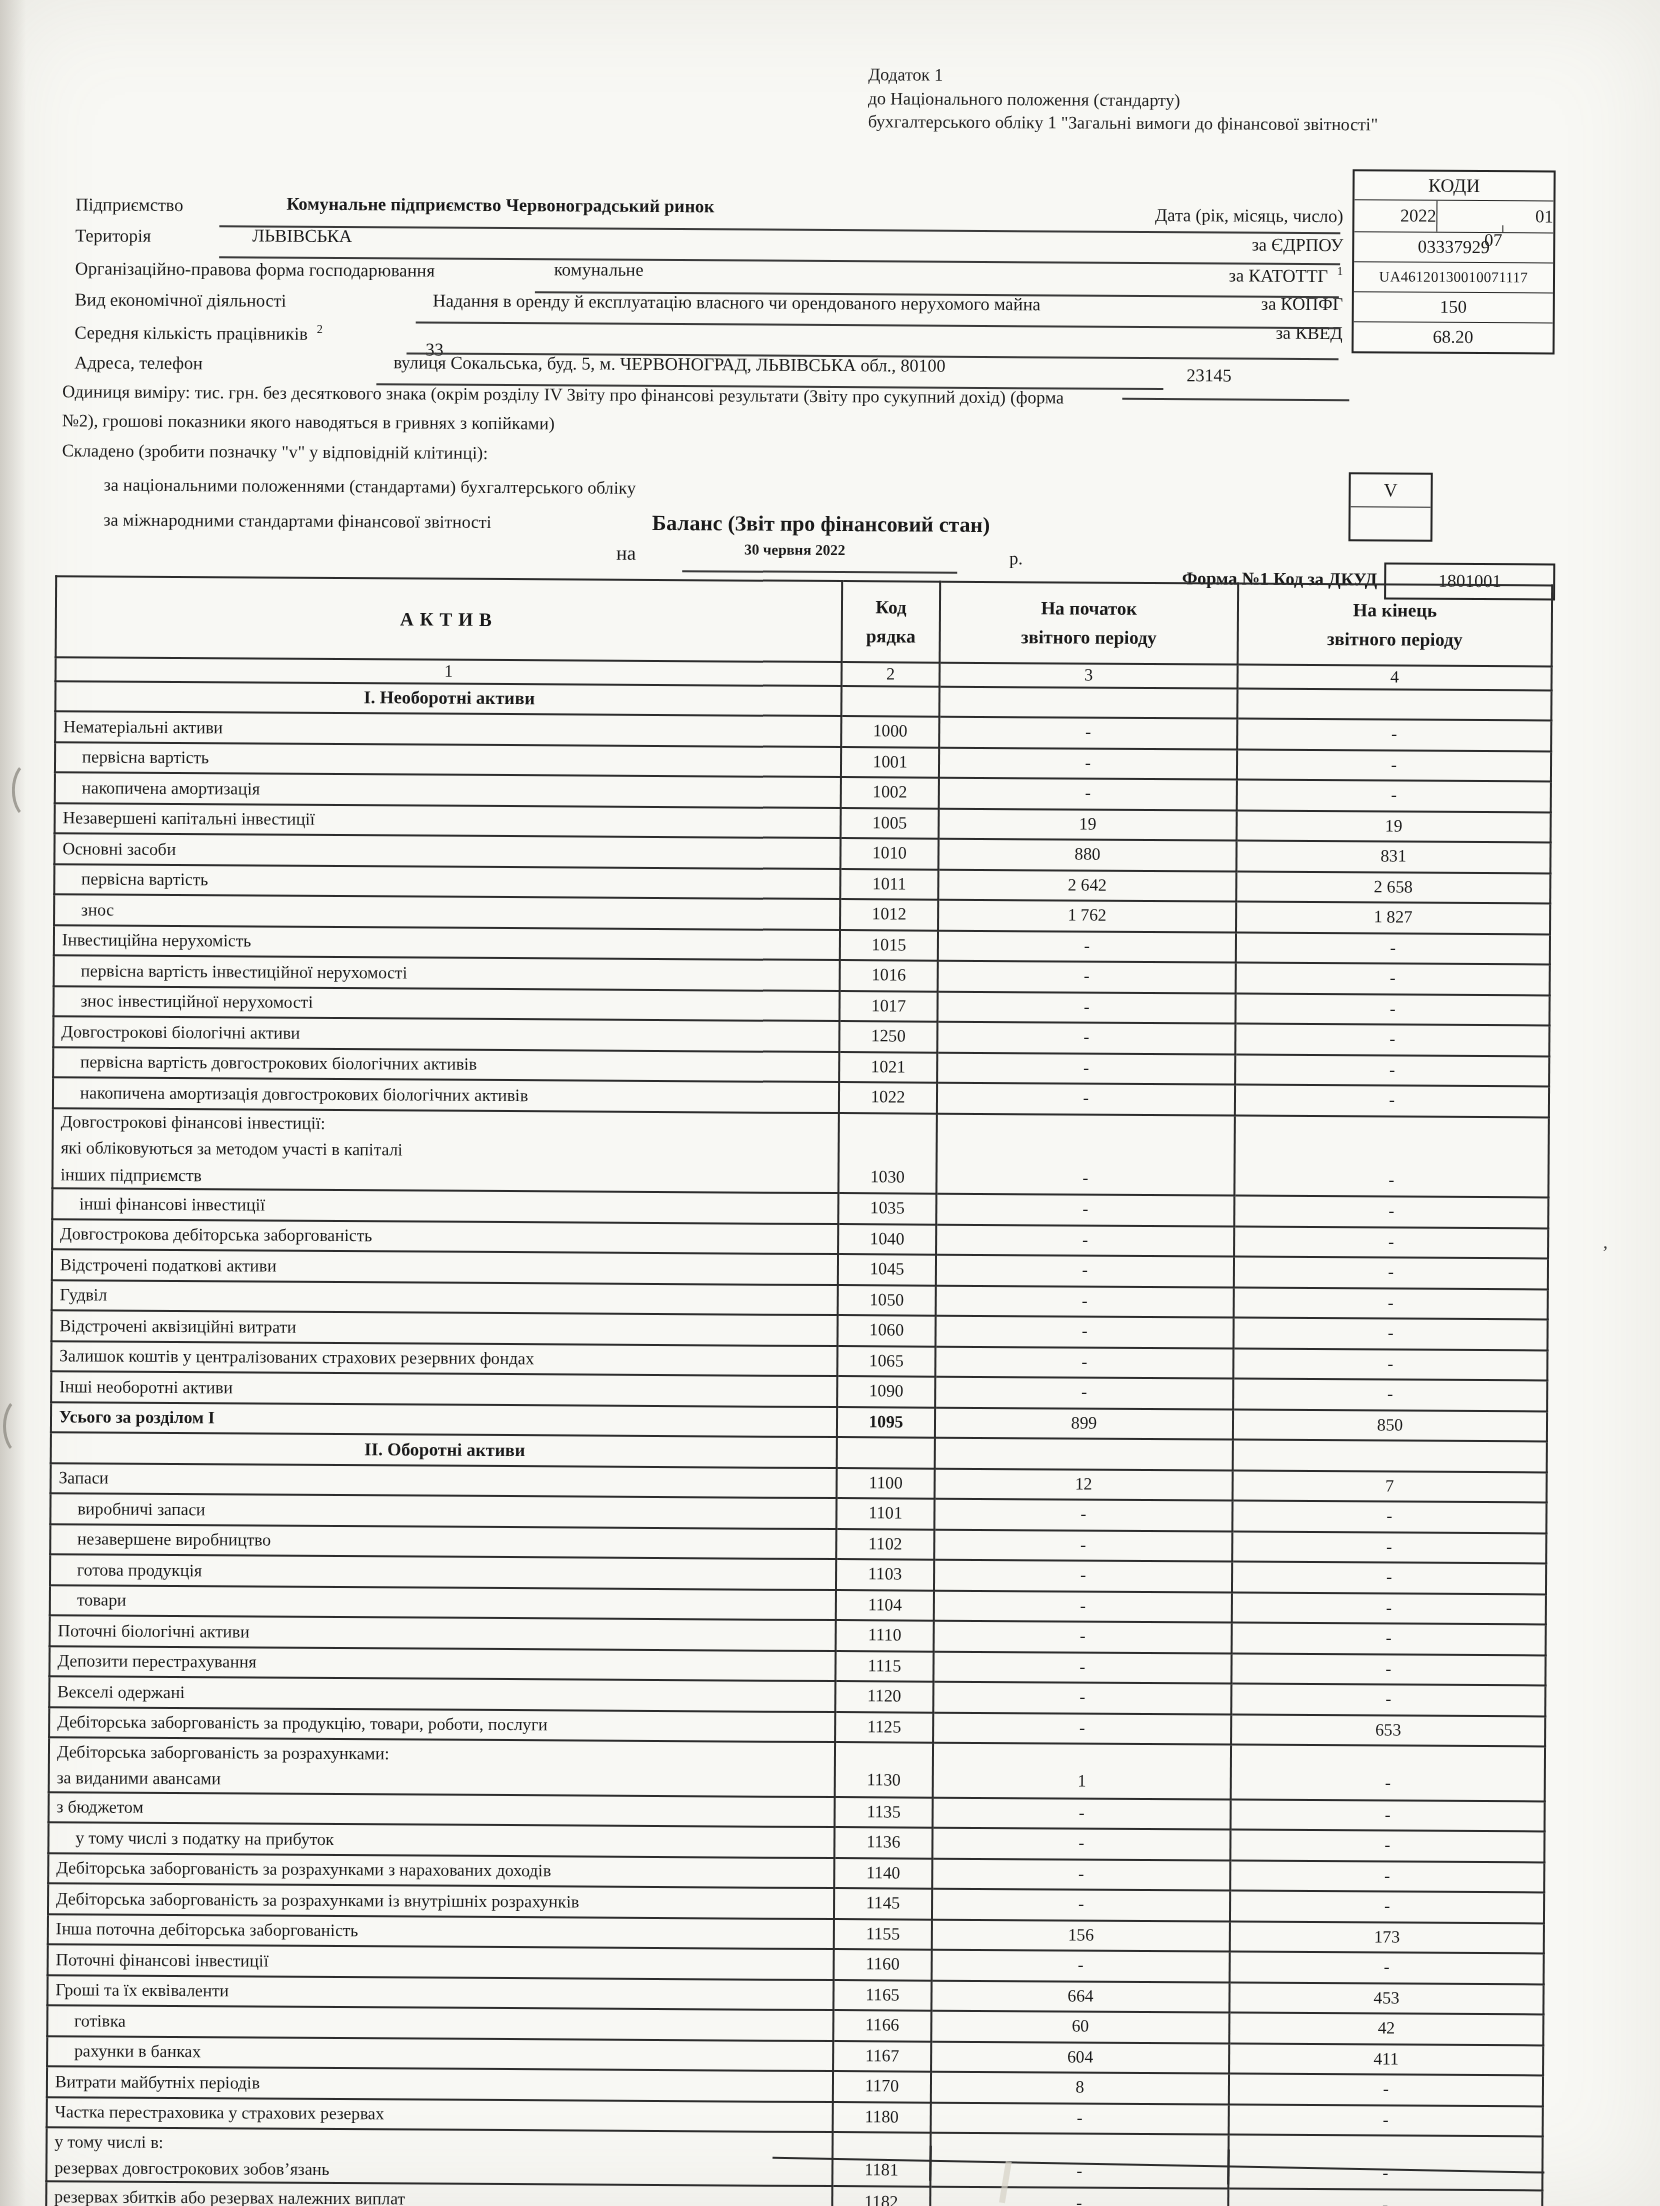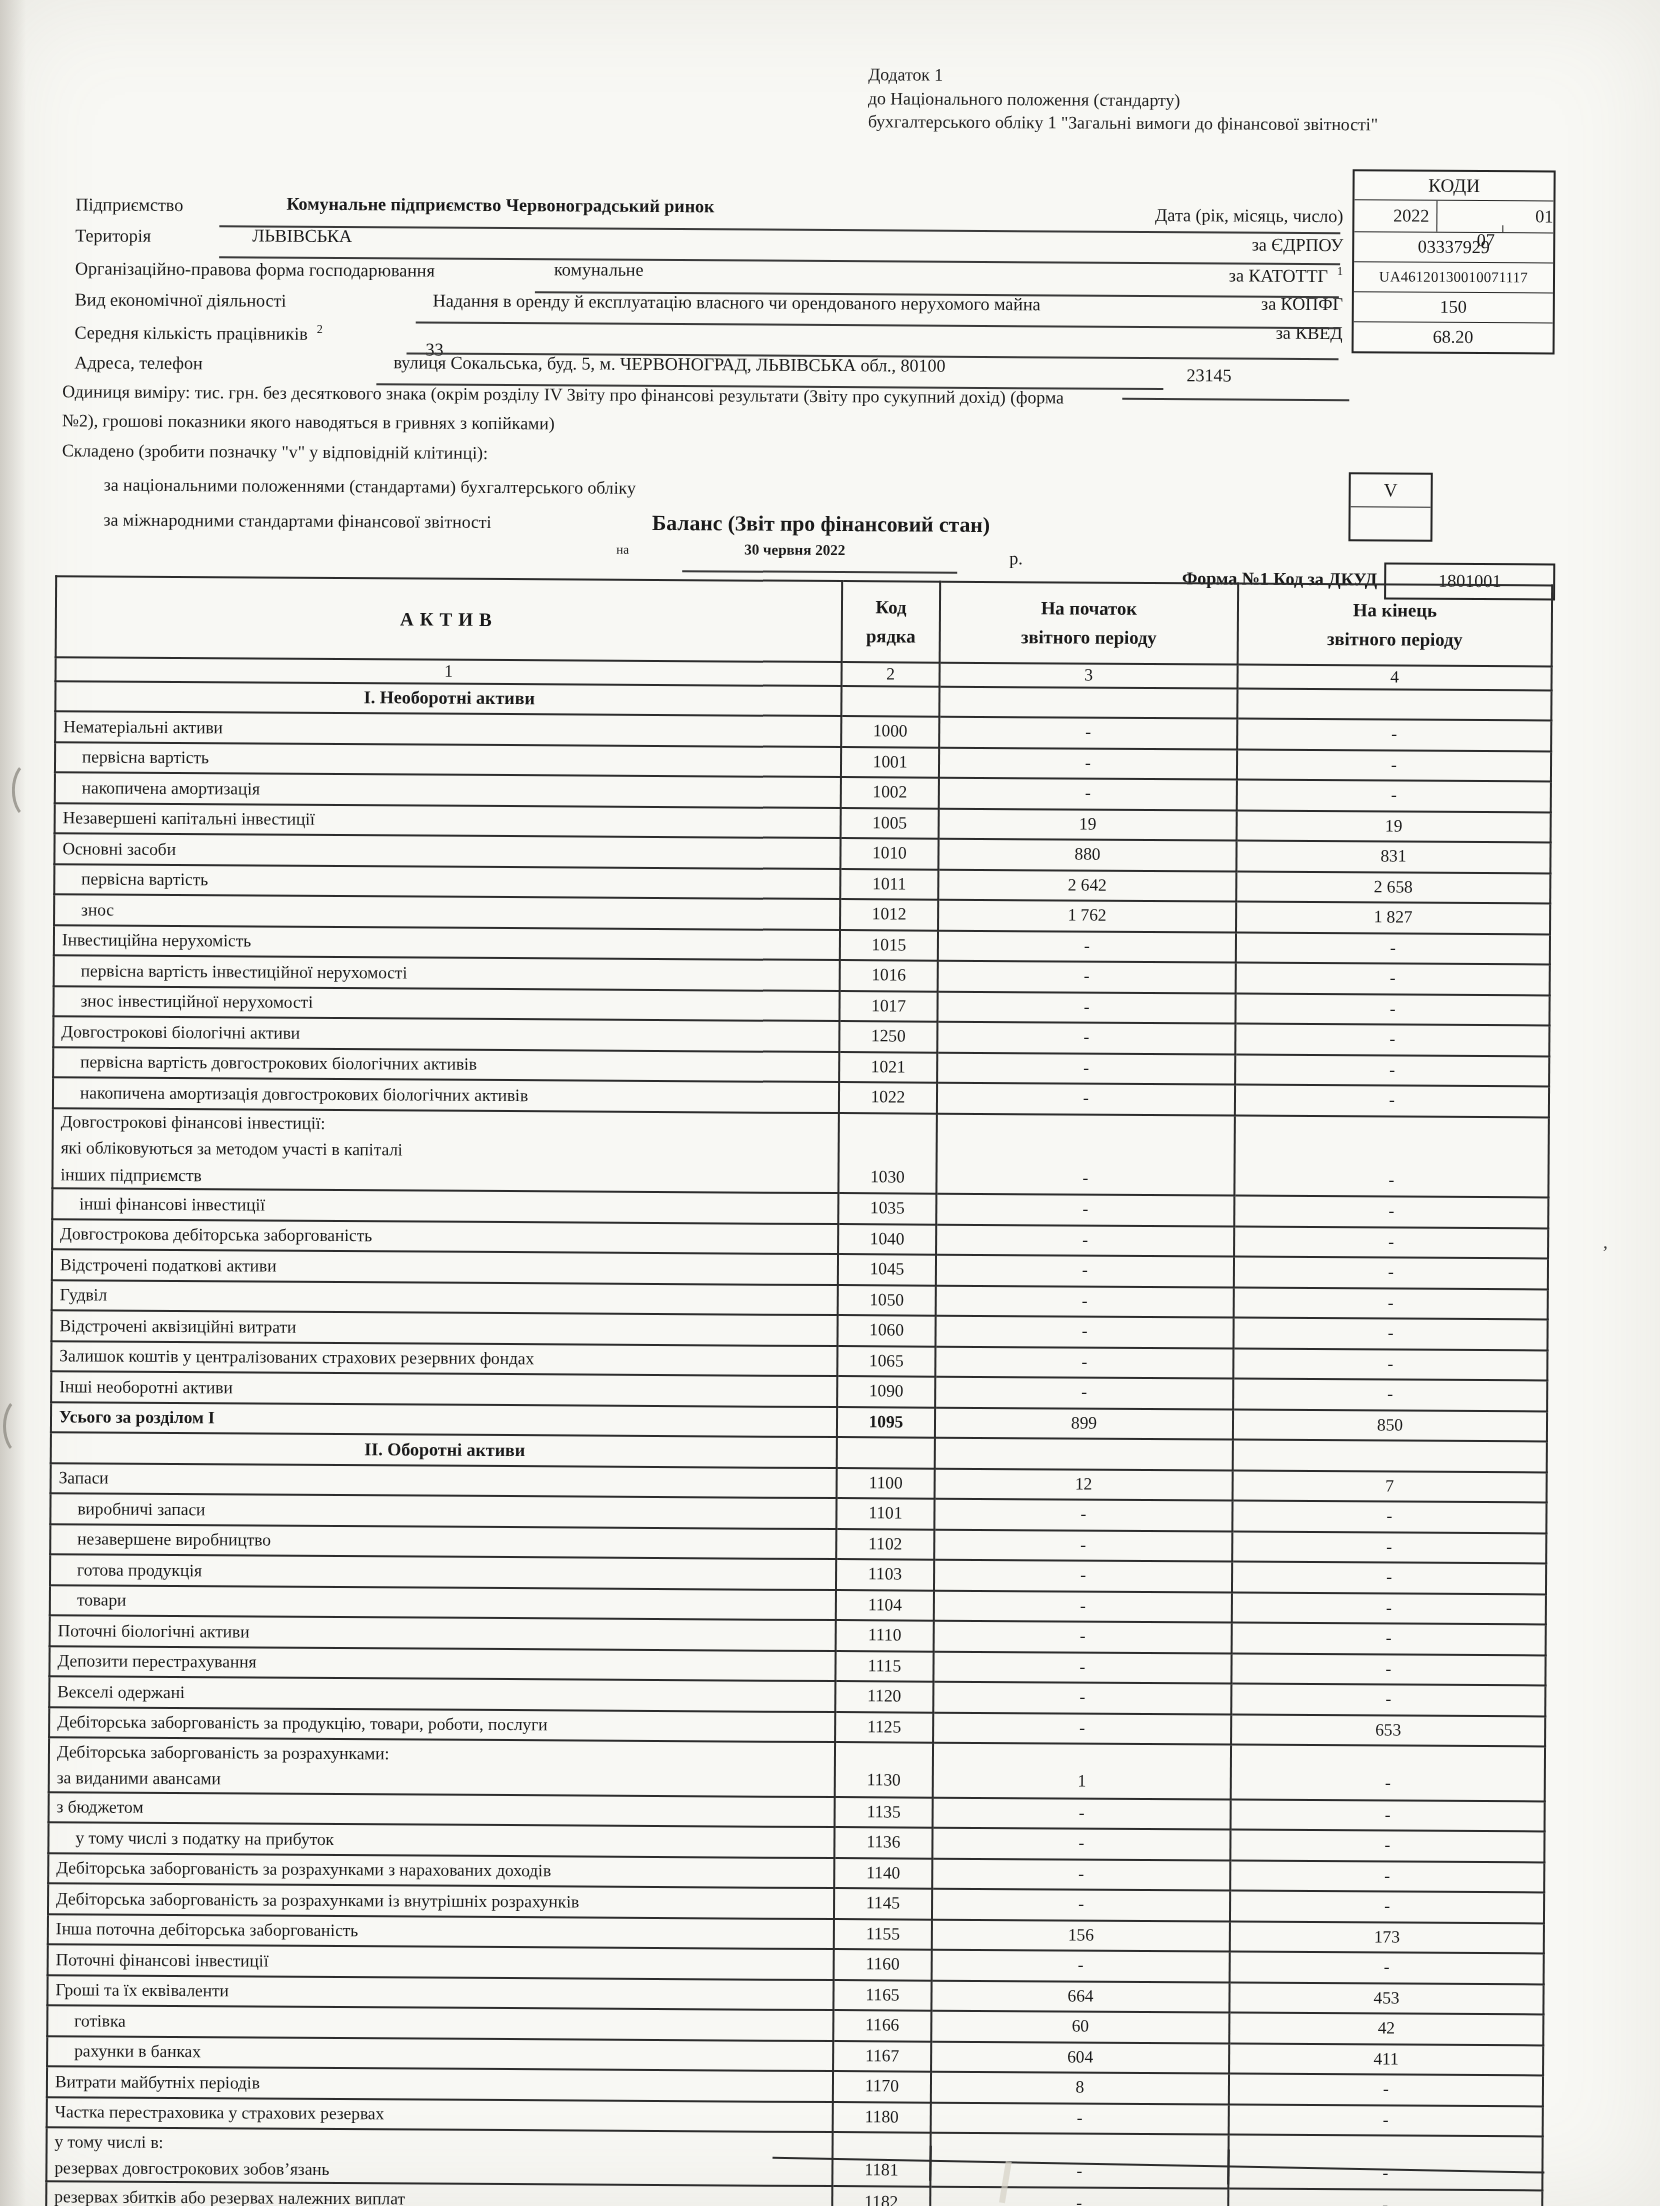--- a/index.html
+++ b/index.html
@@ -21,7 +21,7 @@
     border:2.6px solid #262626;font-size:18px;background:rgba(255,255,255,.25);}
   .kody .t{height:28px;line-height:28px;text-align:center;font-size:19px;border-bottom:1.7px solid #262626;}
   .kody .daterow{display:flex;height:31px;line-height:31px;border-bottom:1.7px solid #262626;}
-  .kody .daterow div{text-align:center;padding-left:32px;}
+  .kody .daterow div{text-align:right;padding-left:32px;}
   .kody .dy{width:83px;border-right:1.7px solid #262626;}
   .kody .dm{width:55px;border-right:1.7px solid #262626;margin-top:24px;}
   .kody .dd{flex:1;}

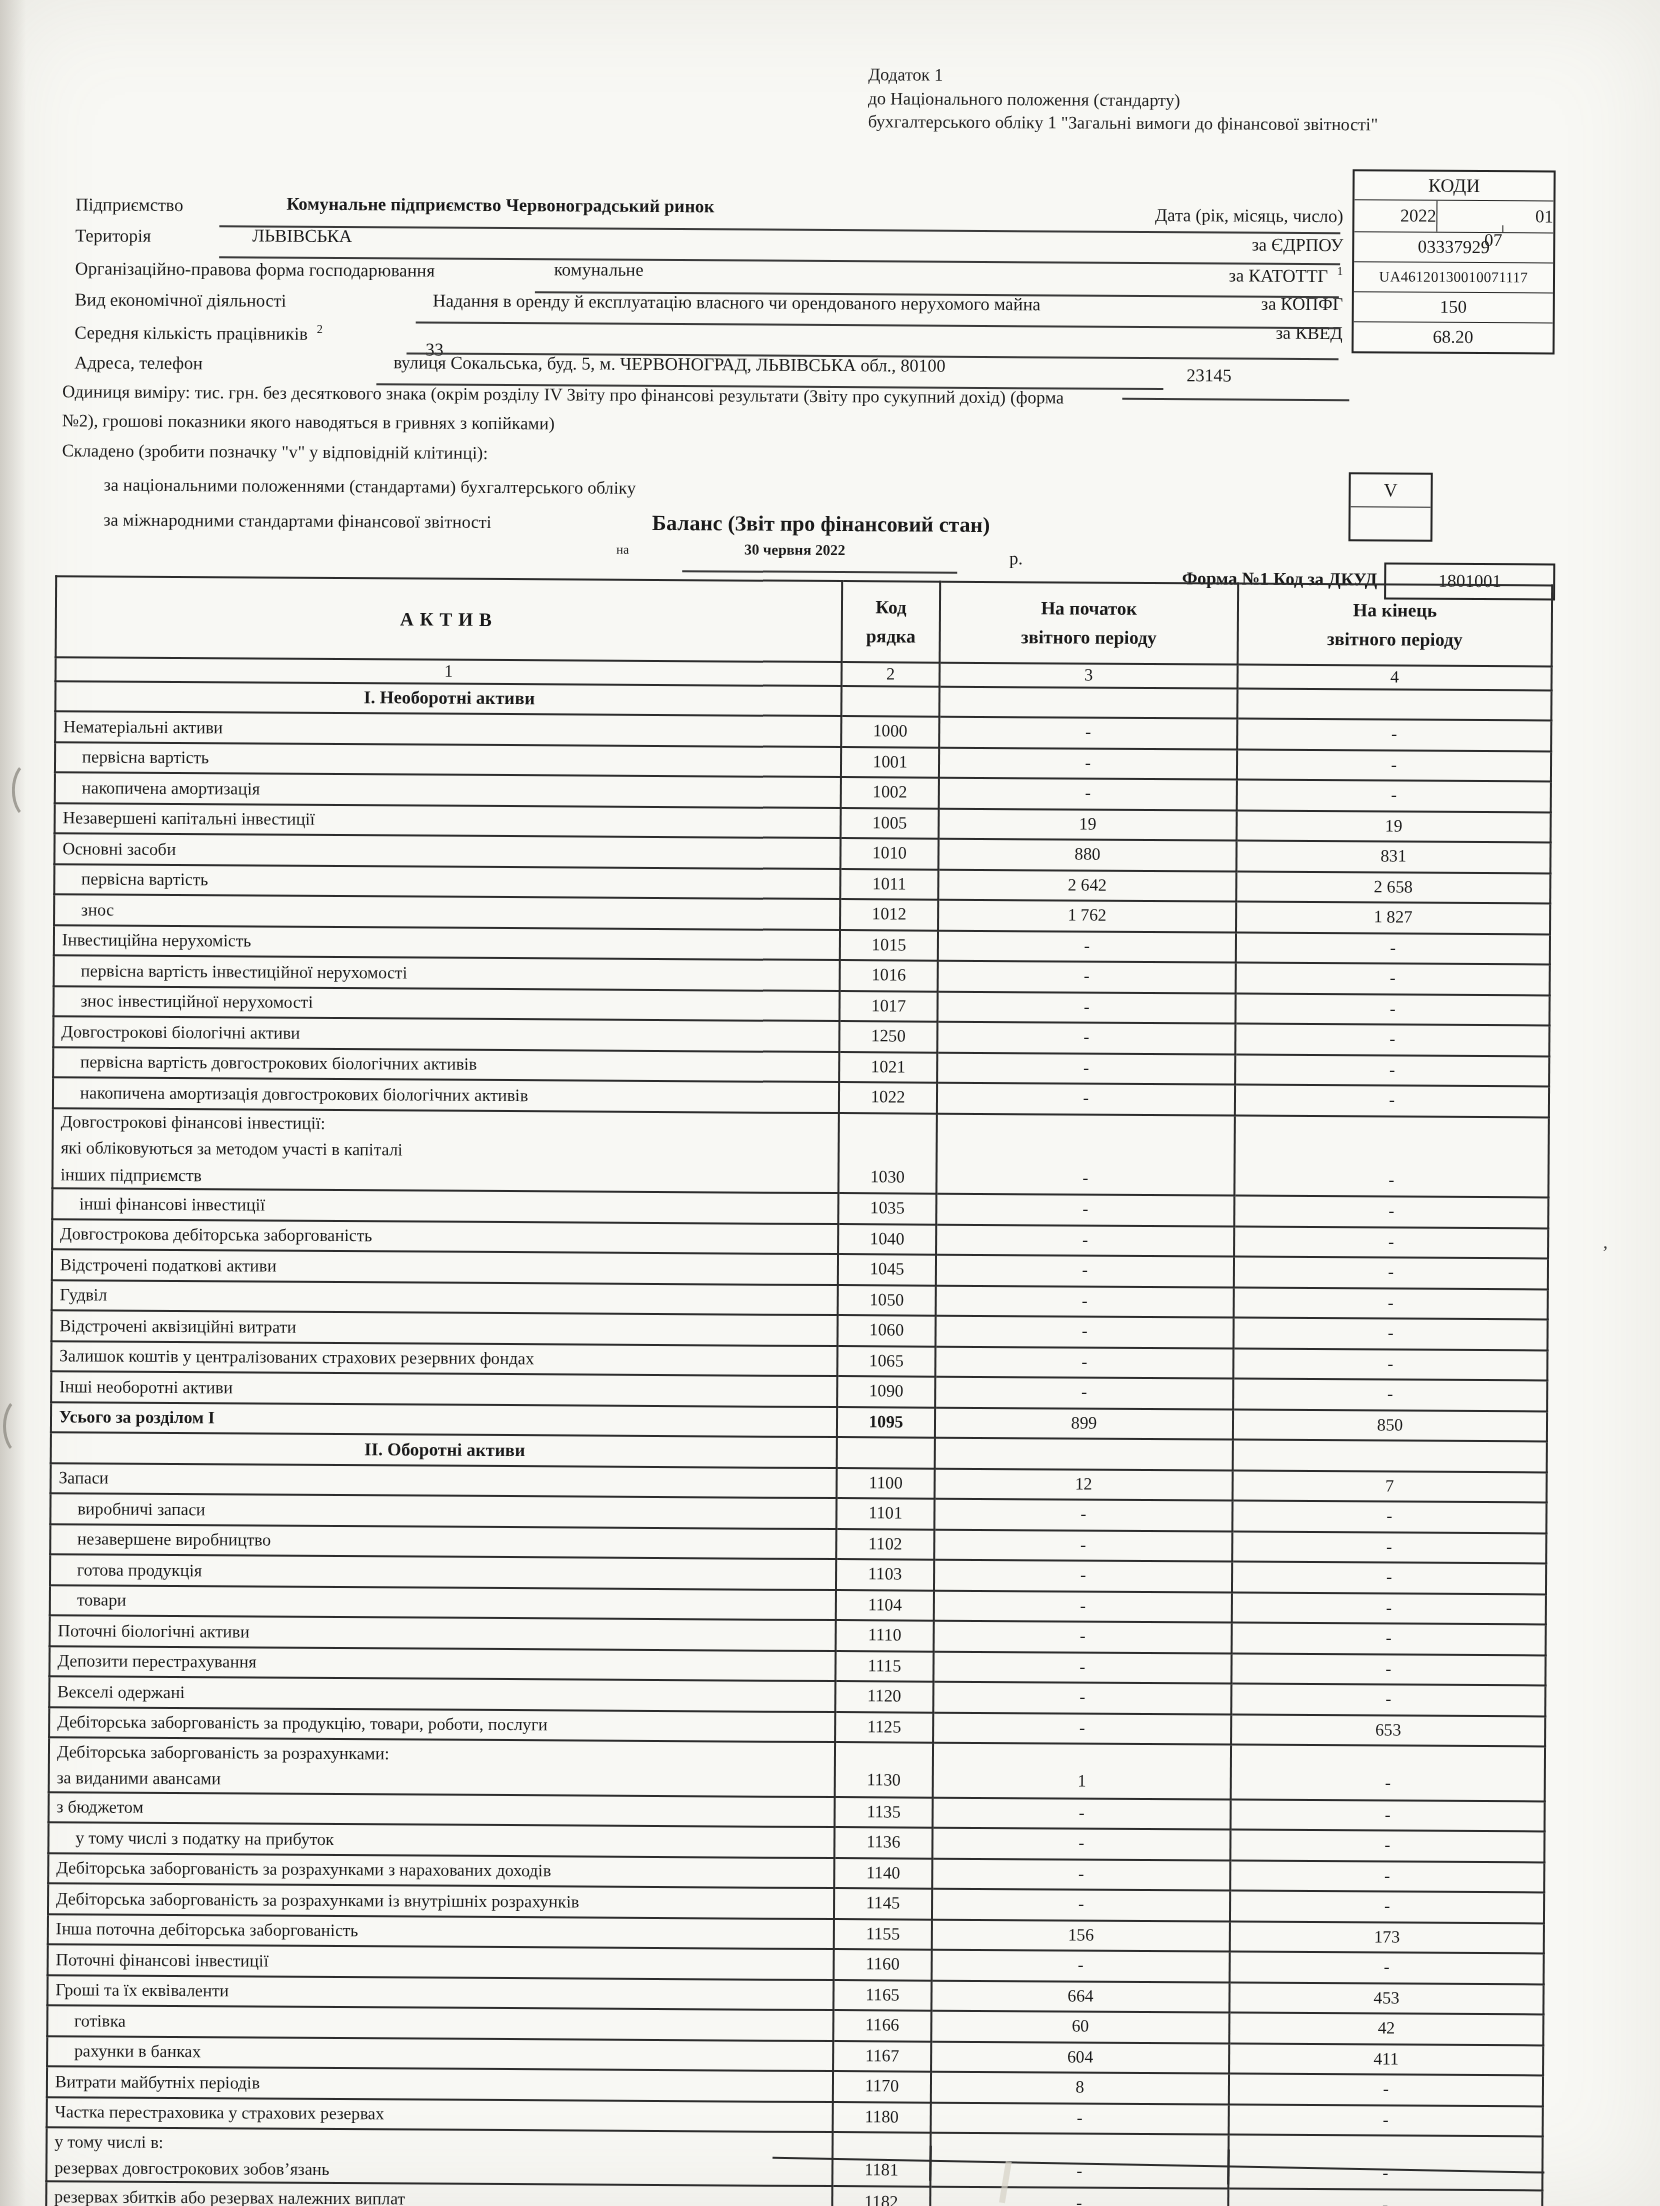--- a/index.html
+++ b/index.html
@@ -143,7 +143,7 @@
     </div>
 
     <div class="title">Баланс (Звіт про фінансовий стан)</div>
-    <div class="abs" style="left:617px;top:541px;font-size:13px;">на</div>
+    <div class="abs" style="left:617px;top:541px;font-size:20px;">на</div>
     <div class="abs bold" style="left:745px;top:540px;font-size:15px;">30 червня 2022</div>
     <div class="uline" style="left:683px;top:569px;width:275px;"></div>
     <div class="abs" style="left:1010px;top:545px;font-size:18px;">р.</div>

